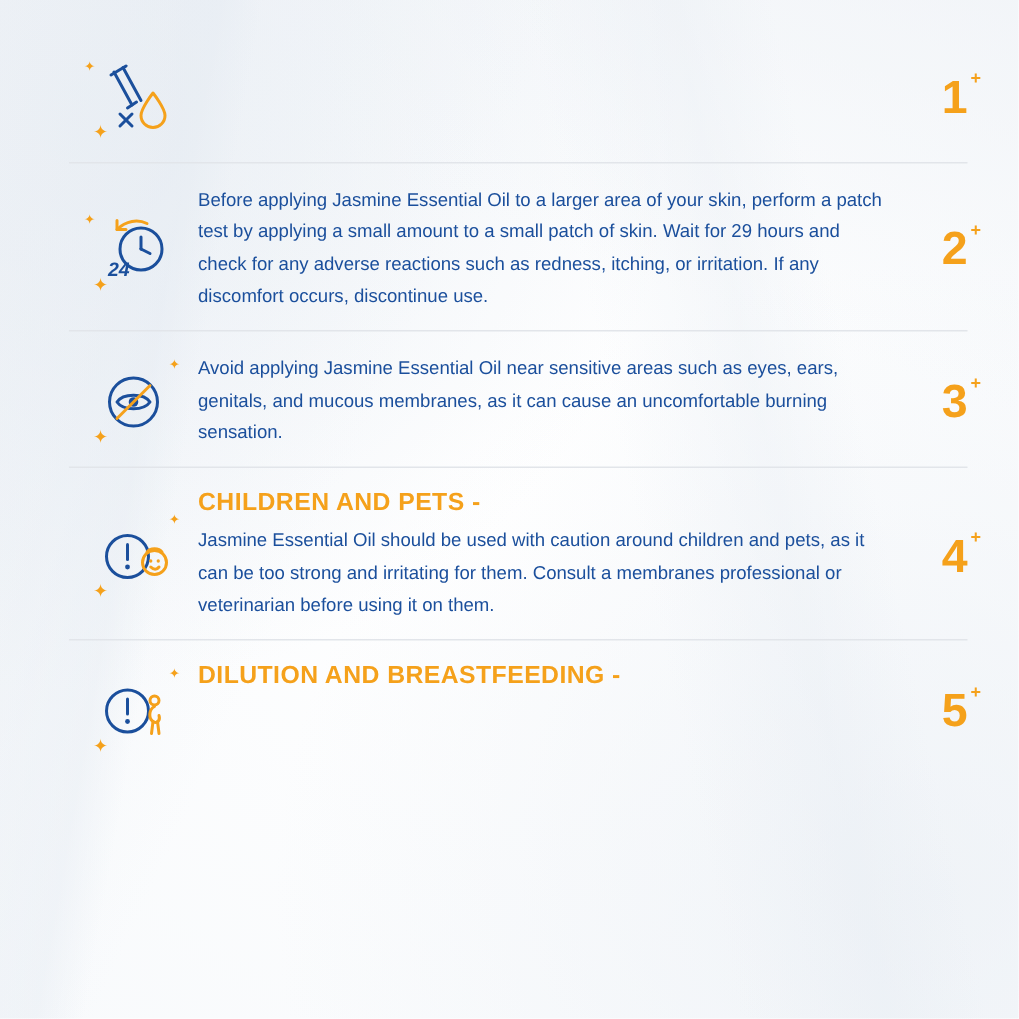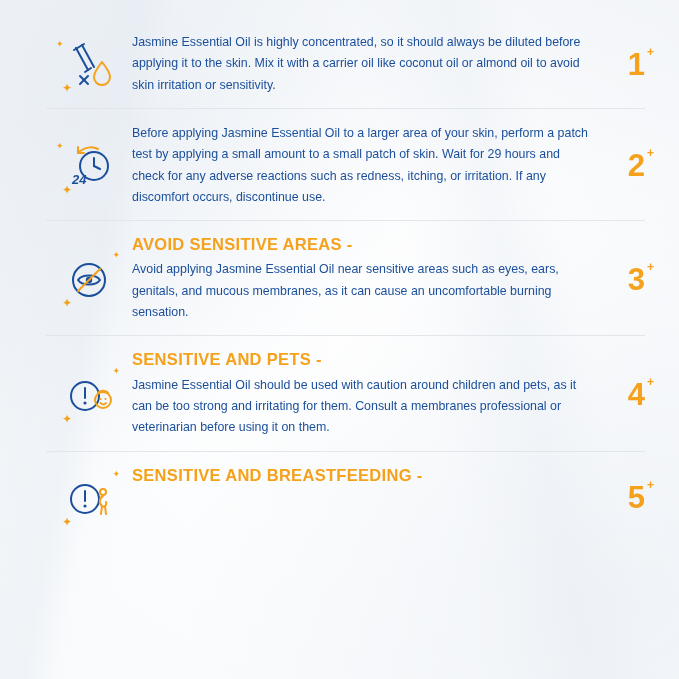--- a/index.html
+++ b/index.html
@@ -157,7 +157,6 @@
       </div>
     </div>
     <div class="body-col">
-      <p class="para">Jasmine Essential Oil is highly concentrated, so it should always be diluted before applying it to the skin. Mix it with a carrier oil like coconut oil or almond oil to avoid skin irritation or sensitivity.</p>
     </div>
     <div class="num-col">
       <div class="number">

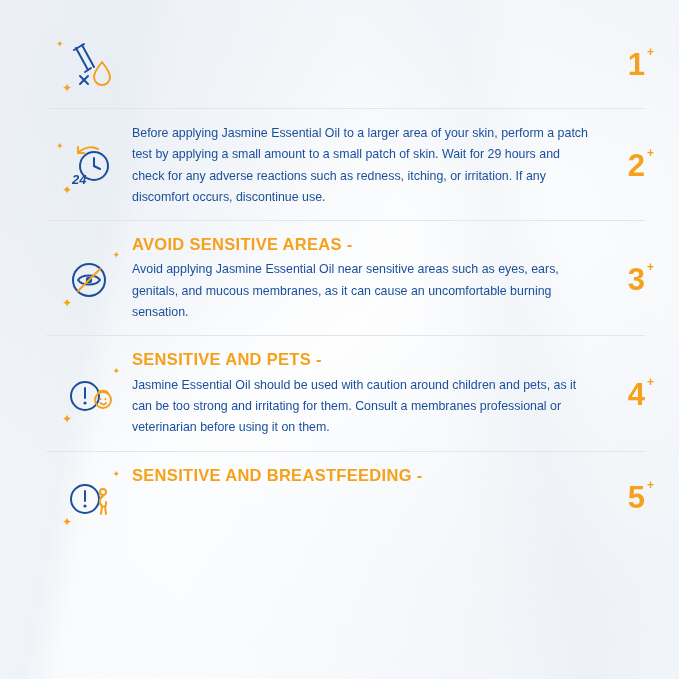--- a/index.html
+++ b/index.html
@@ -206,10 +206,6 @@
       </div>
     </div>
     <div class="body-col">
-      <div class="heading">
-        <span>AVOID SENSITIVE AREAS</span>
-        <span class="dash">-</span>
-      </div>
       <p class="para">Avoid applying Jasmine Essential Oil near sensitive areas such as eyes, ears, genitals, and mucous membranes, as it can cause an uncomfortable burning sensation.</p>
     </div>
     <div class="num-col">

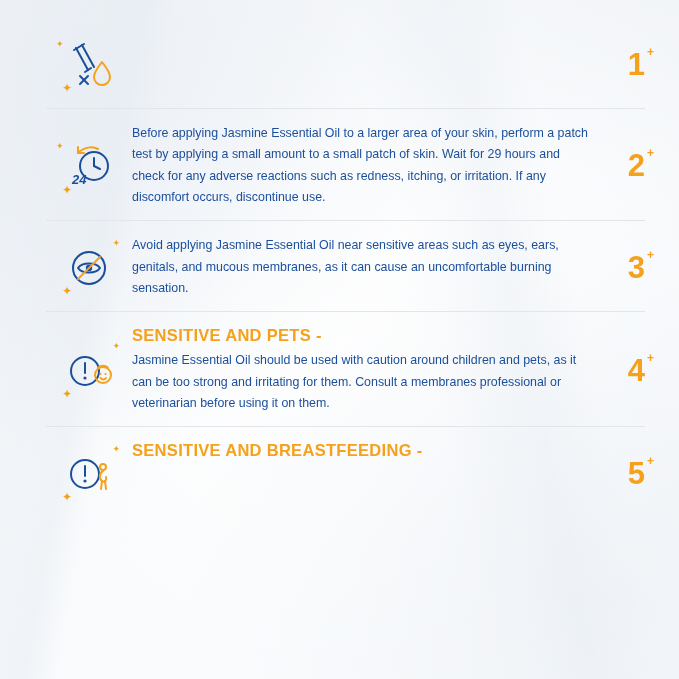--- a/index.html
+++ b/index.html
@@ -235,7 +235,7 @@
     </div>
     <div class="body-col">
       <div class="heading">
-        <span>SENSITIVE AND PETS</span>
+        <span>CHILDREN AND PETS</span>
         <span class="dash">-</span>
       </div>
       <p class="para">Jasmine Essential Oil should be used with caution around children and pets, as it can be too strong and irritating for them. Consult a membranes professional or veterinarian before using it on them.</p>

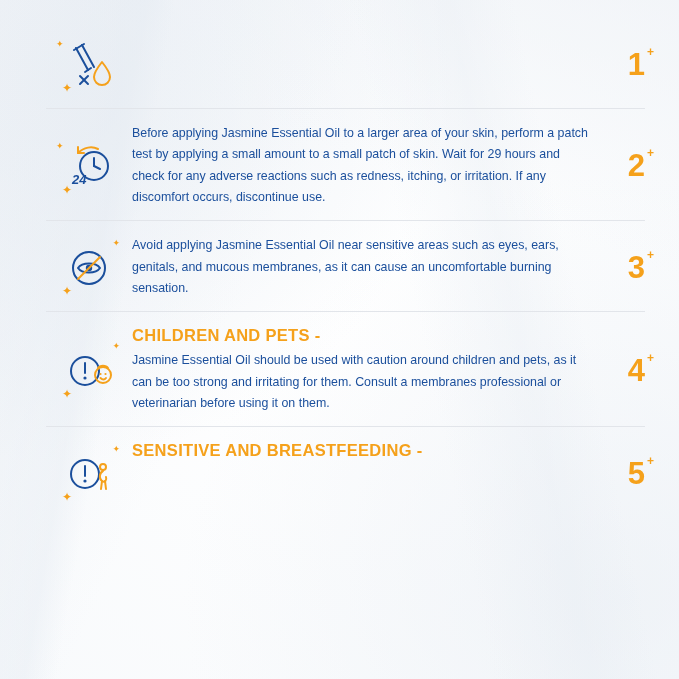--- a/index.html
+++ b/index.html
@@ -266,7 +266,7 @@
     </div>
     <div class="body-col">
       <div class="heading">
-        <span>SENSITIVE AND BREASTFEEDING</span>
+        <span>DILUTION AND BREASTFEEDING</span>
         <span class="dash">-</span>
       </div>
     </div>

